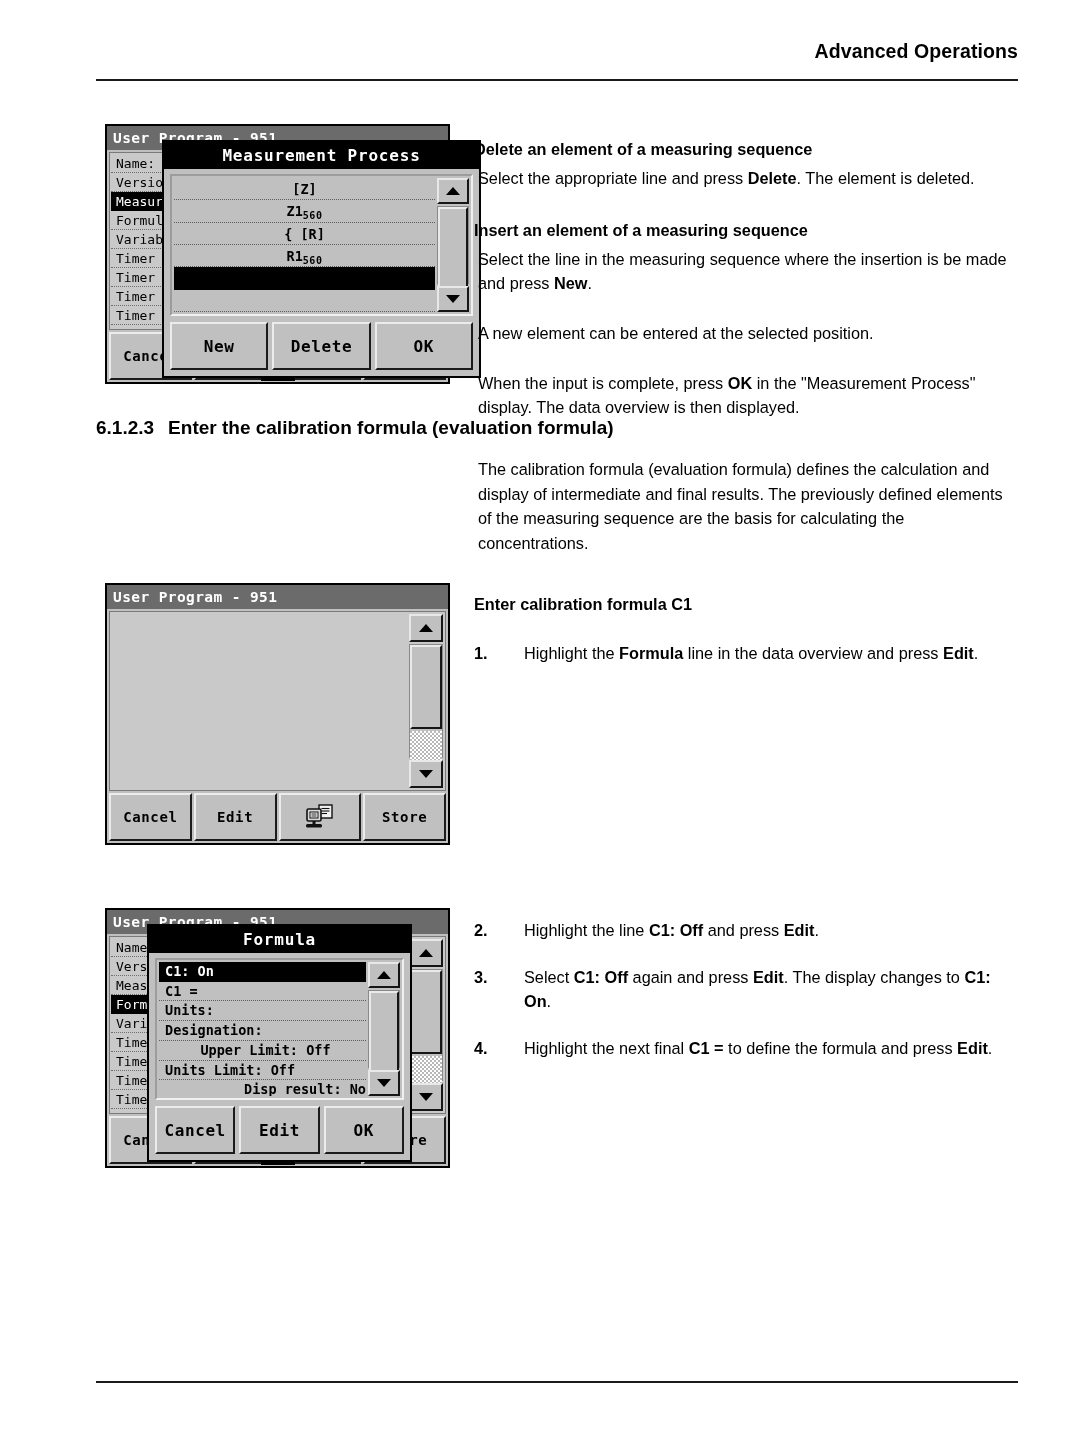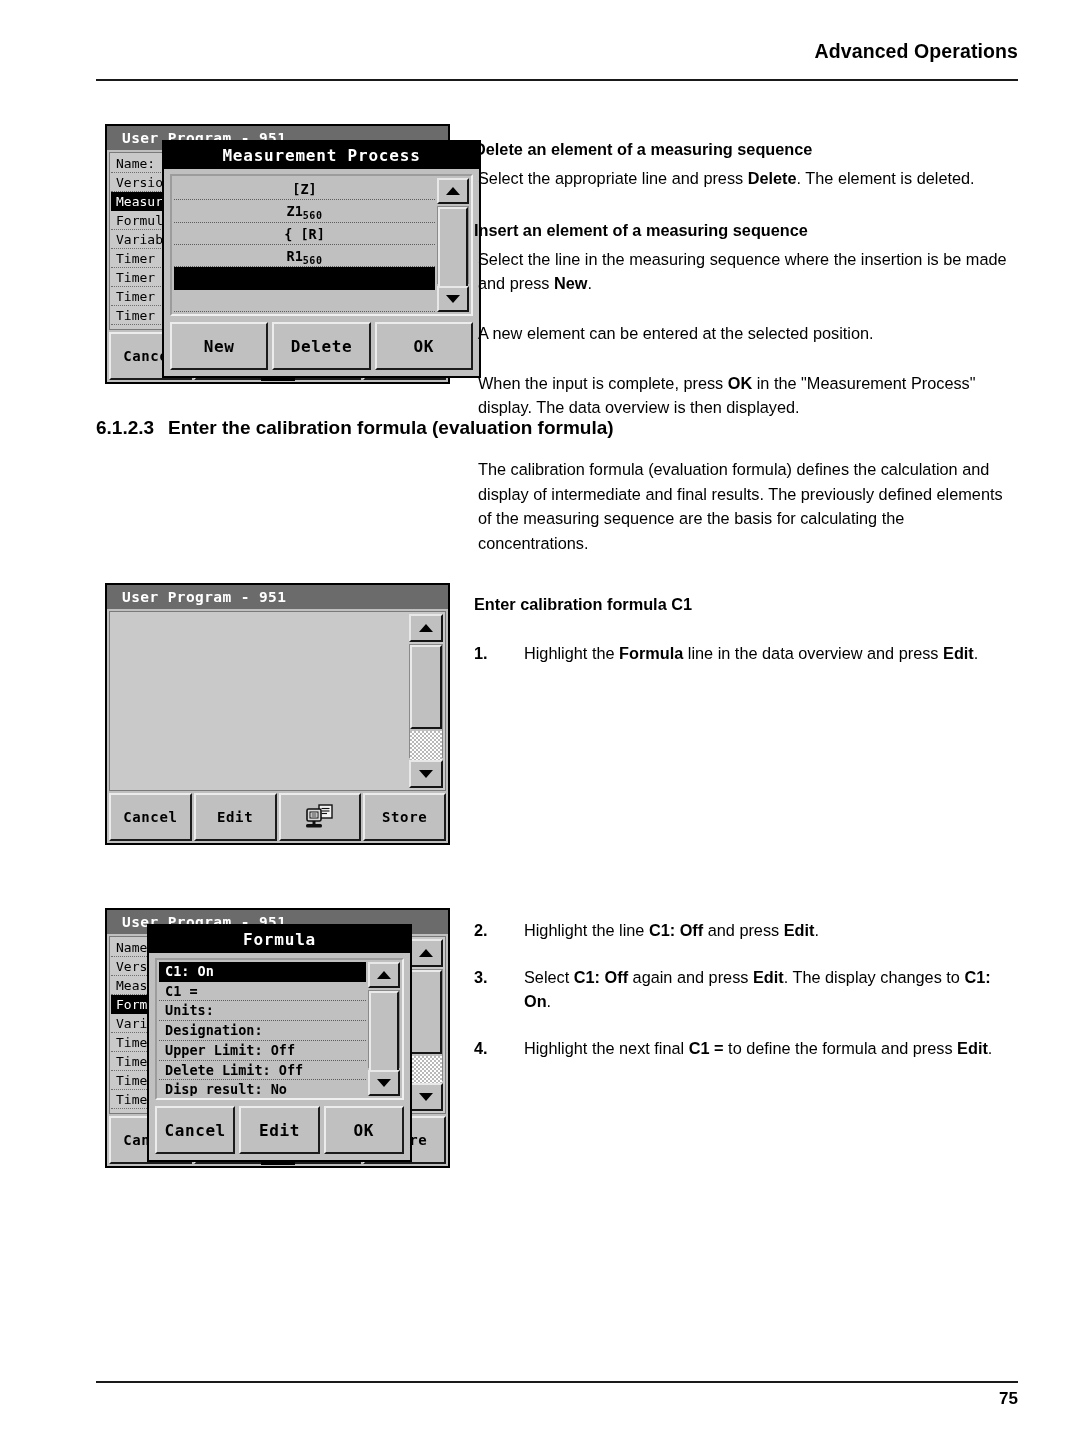--- a/index.html
+++ b/index.html
@@ -126,7 +126,7 @@
     font-size: 14.5px;
     font-weight: bold;
     line-height: 24px;
-    padding-left: 15px;
+    padding-left: 6px;
     box-sizing: border-box;
     overflow: hidden;
     white-space: nowrap;

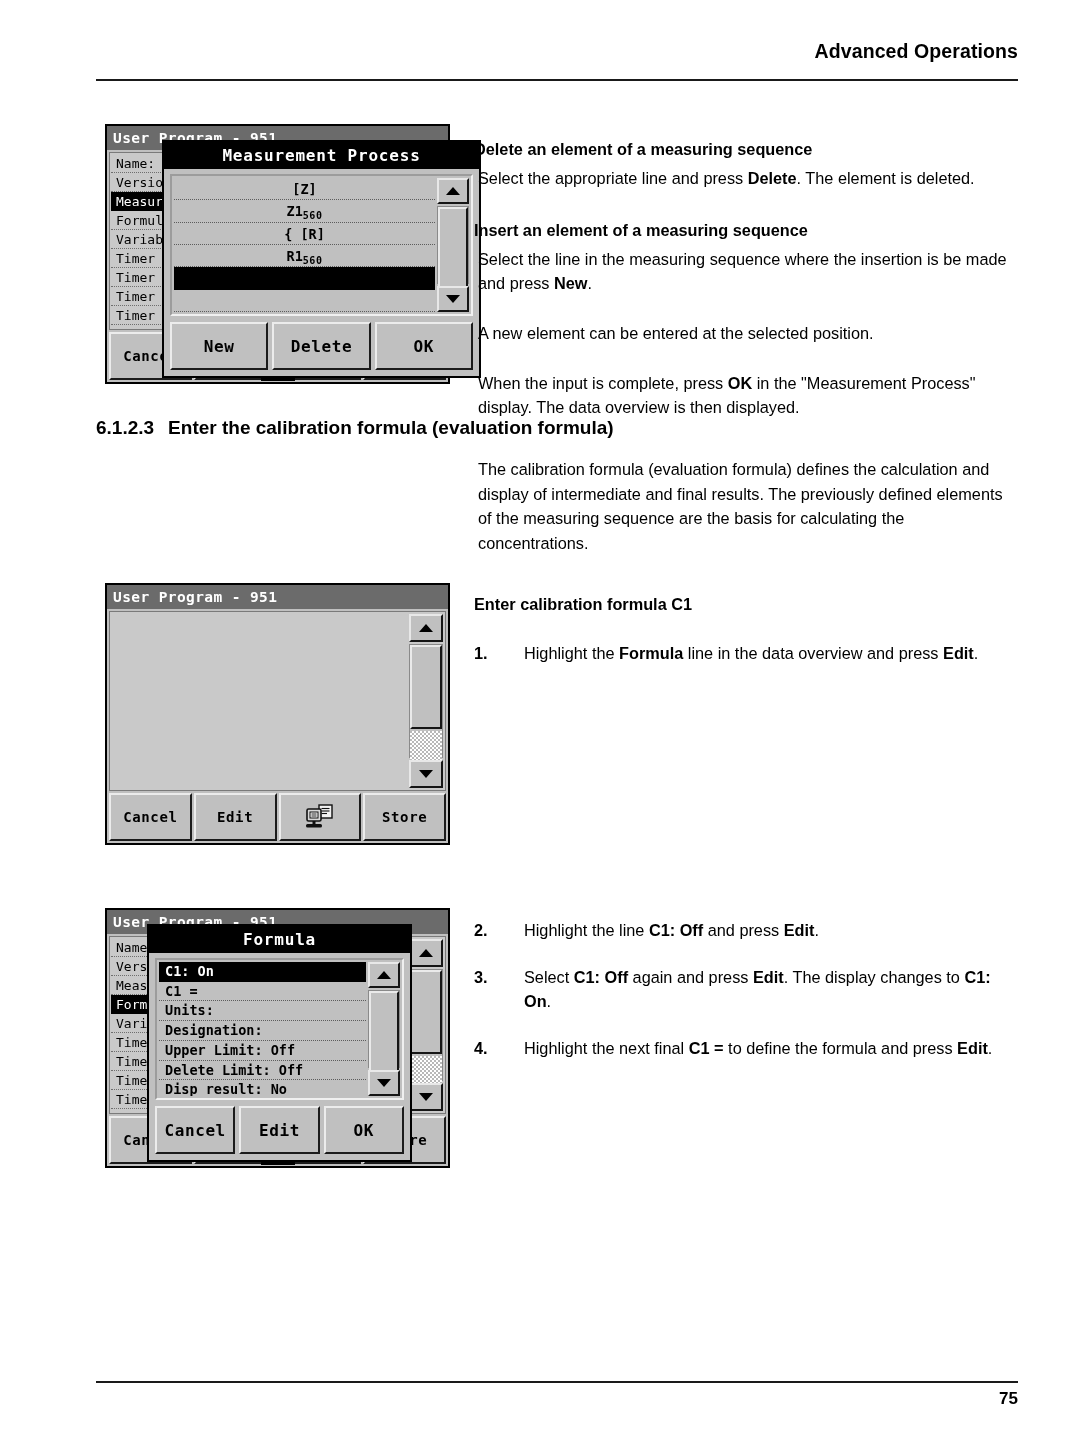--- a/index.html
+++ b/index.html
@@ -573,7 +573,7 @@
             <div class="dlg-row left" style="height: 19.7143px; line-height: 19.7143px;">C1 =</div>
             <div class="dlg-row left" style="height: 19.7143px; line-height: 19.7143px;">Units:</div>
             <div class="dlg-row left" style="height: 19.7143px; line-height: 19.7143px;">Designation:</div>
-            <div class="dlg-row left" style="height: 19.7143px; line-height: 19.7143px;">Upper Limit: Off</div>
+            <div class="dlg-row left" style="height: 19.7143px; line-height: 19.7143px; text-align: center;">Upper Limit: Off</div>
             <div class="dlg-row left" style="height: 19.7143px; line-height: 19.7143px;">Delete Limit: Off</div>
             <div class="dlg-row left" style="height: 19.7143px; line-height: 19.7143px;">Disp result: No</div>
           </div>

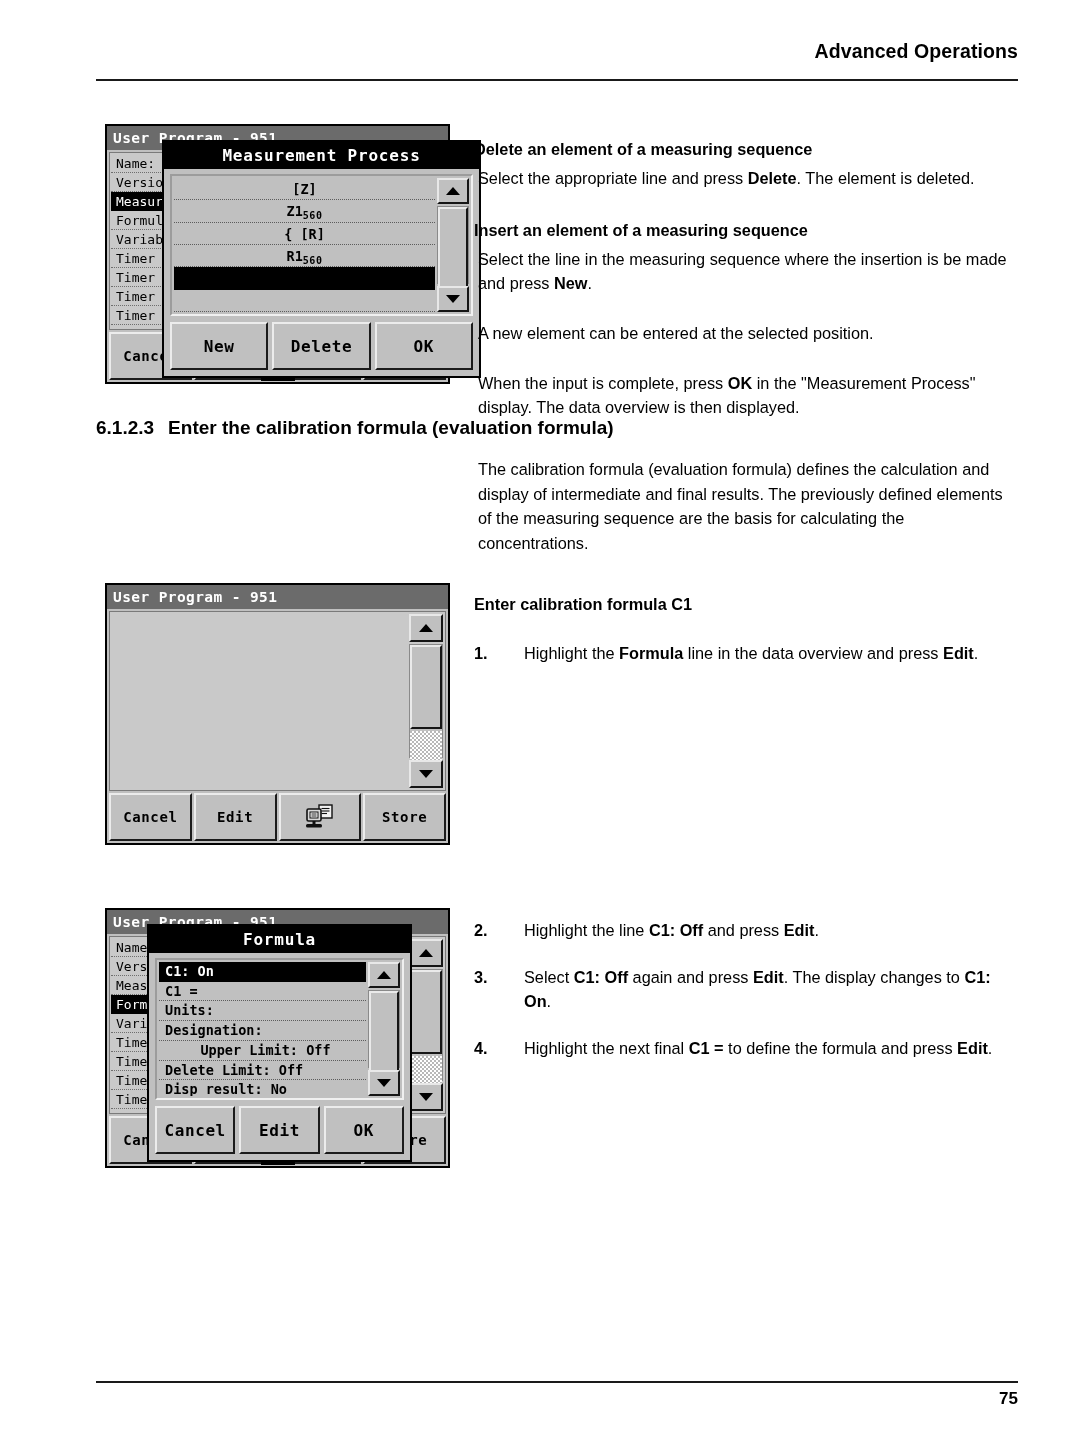--- a/index.html
+++ b/index.html
@@ -574,7 +574,7 @@
             <div class="dlg-row left" style="height: 19.7143px; line-height: 19.7143px;">Units:</div>
             <div class="dlg-row left" style="height: 19.7143px; line-height: 19.7143px;">Designation:</div>
             <div class="dlg-row left" style="height: 19.7143px; line-height: 19.7143px; text-align: center;">Upper Limit: Off</div>
-            <div class="dlg-row left" style="height: 19.7143px; line-height: 19.7143px;">Delete Limit: Off</div>
+            <div class="dlg-row left" style="height: 19.7143px; line-height: 19.7143px;">Units Limit: Off</div>
             <div class="dlg-row left" style="height: 19.7143px; line-height: 19.7143px;">Disp result: No</div>
           </div>
         <div class="dlg-scroll">

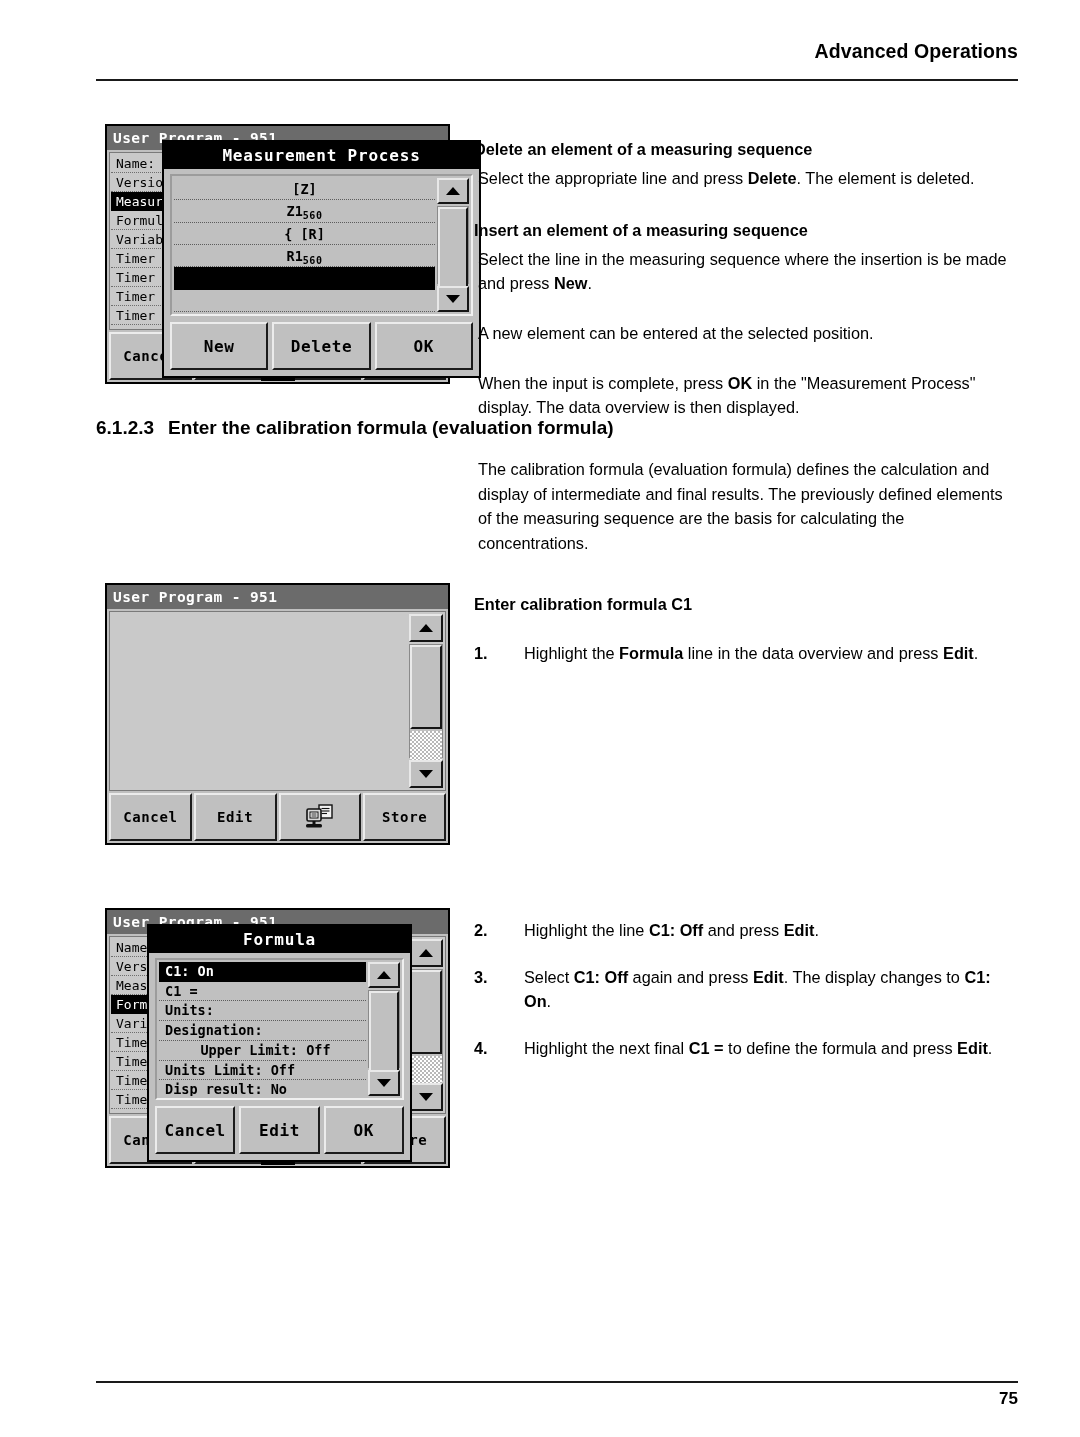--- a/index.html
+++ b/index.html
@@ -575,7 +575,7 @@
             <div class="dlg-row left" style="height: 19.7143px; line-height: 19.7143px;">Designation:</div>
             <div class="dlg-row left" style="height: 19.7143px; line-height: 19.7143px; text-align: center;">Upper Limit: Off</div>
             <div class="dlg-row left" style="height: 19.7143px; line-height: 19.7143px;">Units Limit: Off</div>
-            <div class="dlg-row left" style="height: 19.7143px; line-height: 19.7143px;">Disp result: No</div>
+            <div class="dlg-row left" style="height: 19.7143px; line-height: 19.7143px; text-align: right;">Disp result: No</div>
           </div>
         <div class="dlg-scroll">
           <div class="sc-btn-up" style="width:32px;height:26px;">

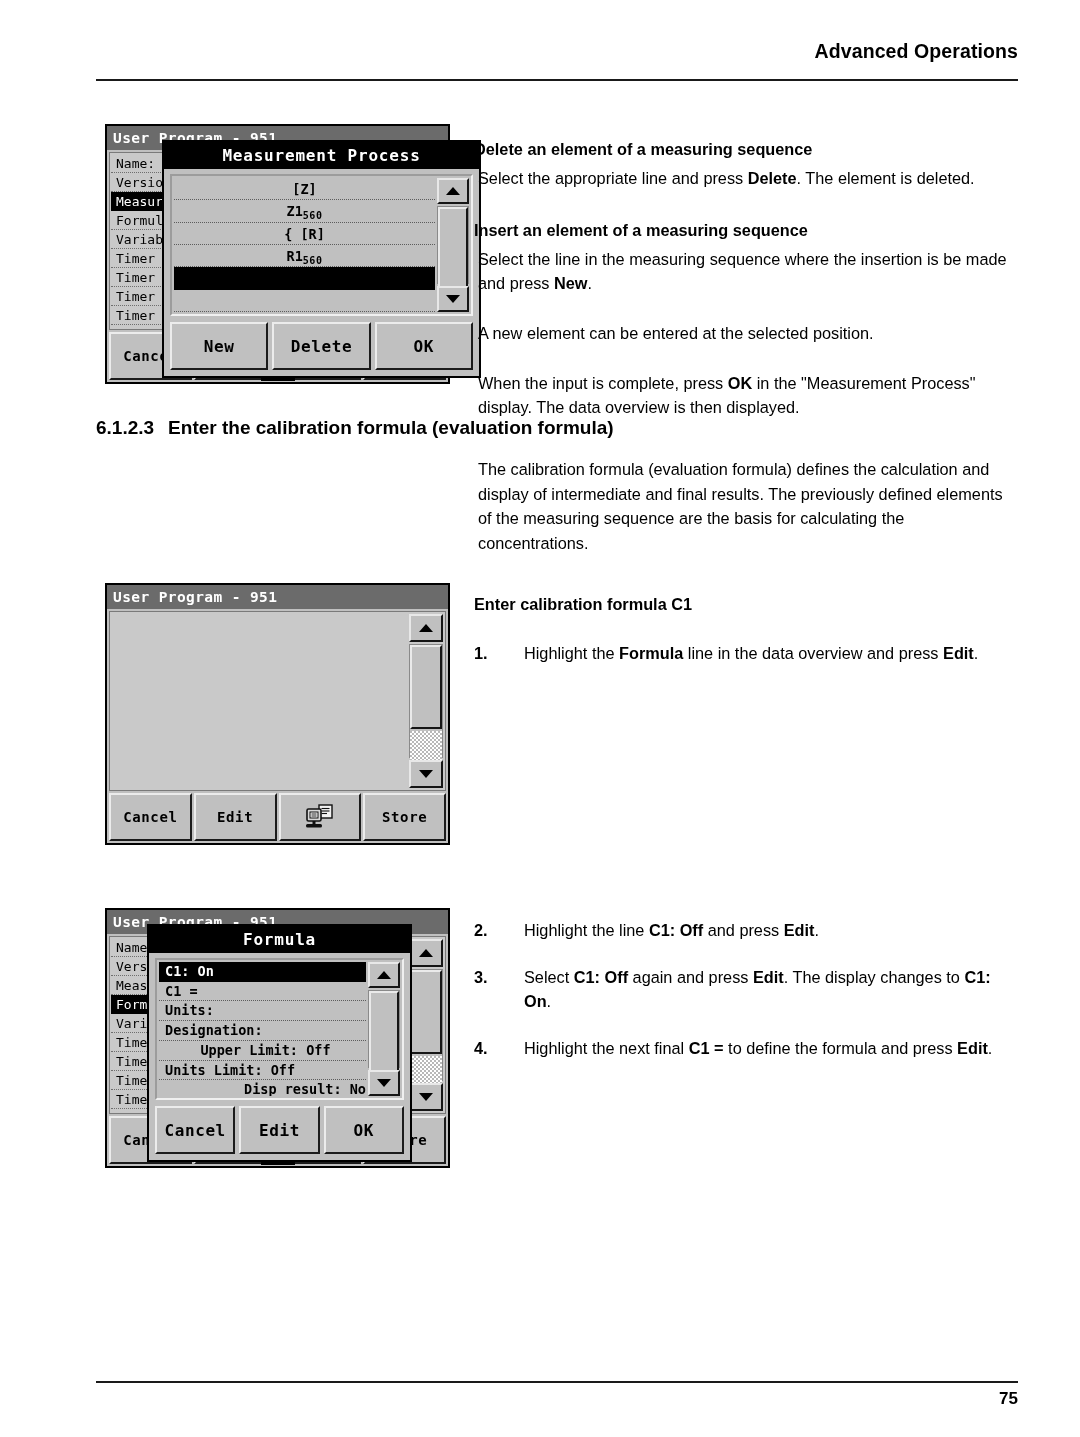--- a/index.html
+++ b/index.html
@@ -608,7 +608,6 @@
   </div>
 
   <div class="footer-rule"></div>
-  <div class="footer-page">75</div>
 
 </div>
 

